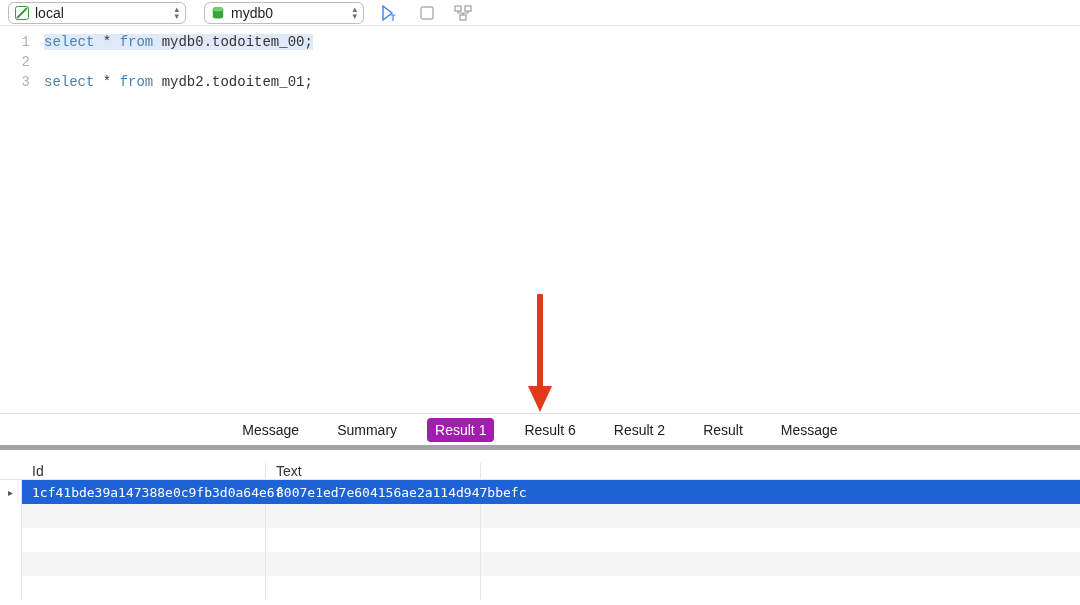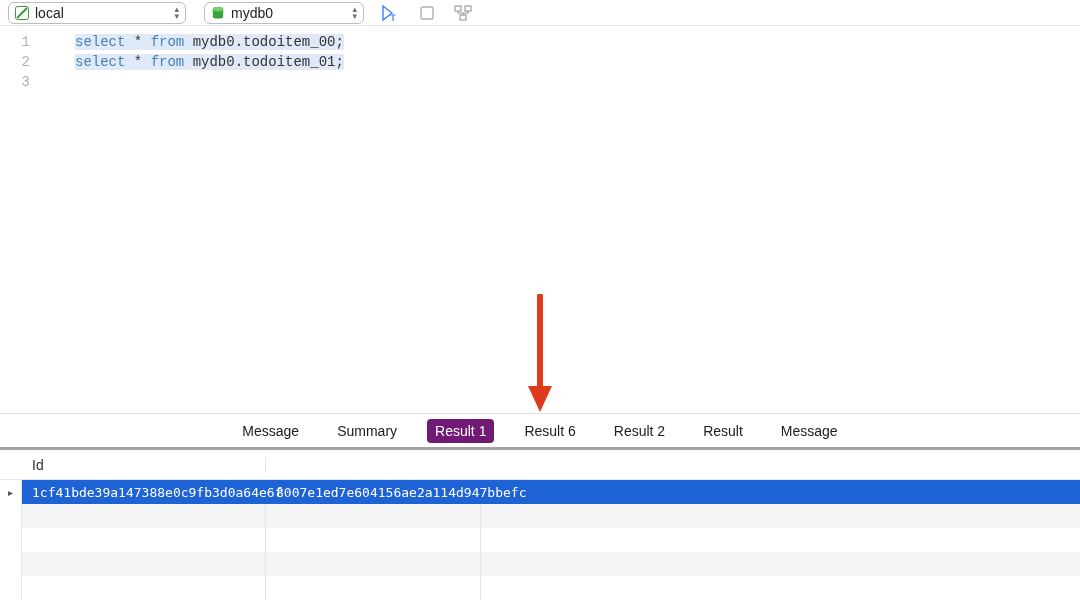--- a/index.html
+++ b/index.html
@@ -72,7 +72,7 @@
     padding-right:14px;
     user-select:none;
   }
-  .cline { white-space:pre;margin-left:31px; }
+  .cline { white-space:pre; }
   .hl { background:#dfe9f7; border-radius:1px; }
   .kw { color:#4682b4; }
   .txt { color:#333; }

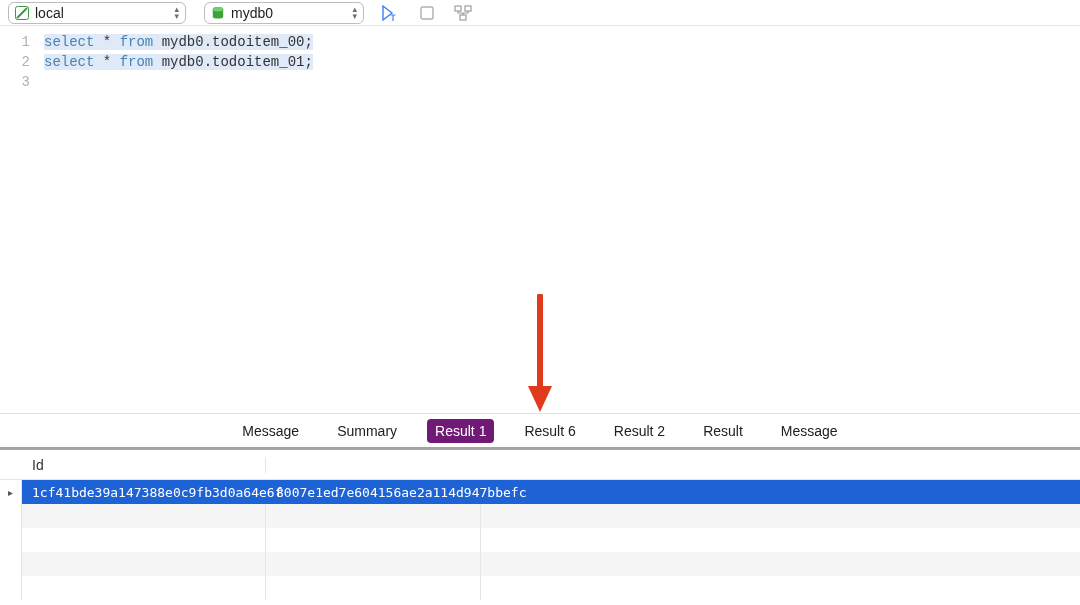--- a/index.html
+++ b/index.html
@@ -217,7 +217,6 @@
       </div>
       <div class="line">
         <div class="gutter">2</div>
-        <div class="cline"><span class="hl"><span class="kw">select</span><span class="txt"> * </span><span class="kw">from</span><span class="txt"> mydb0.todoitem_01;</span></span></div>
       </div>
       <div class="line">
         <div class="gutter">3</div>

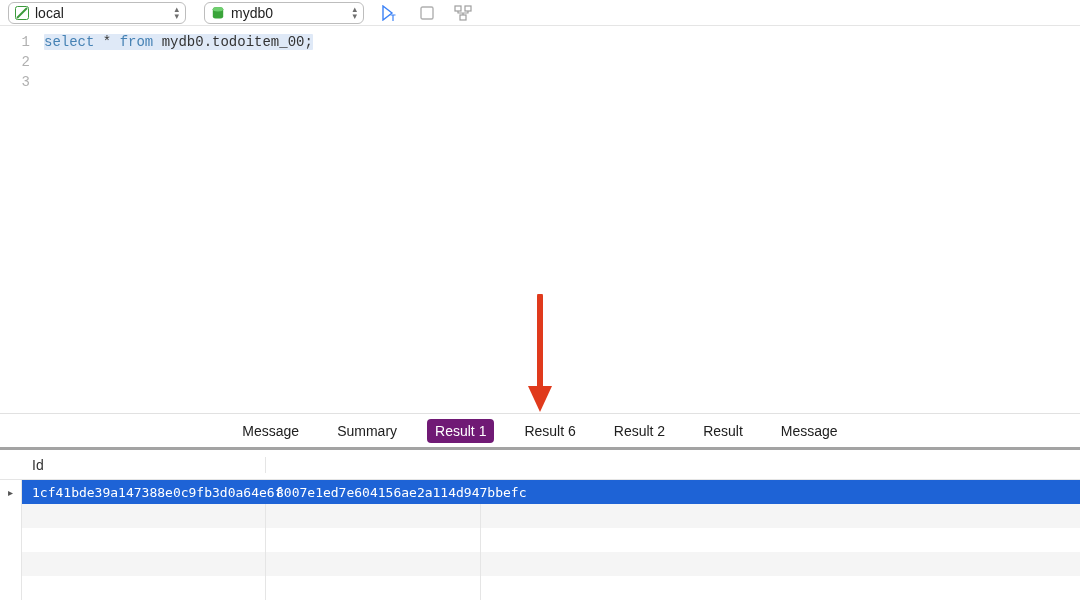--- a/index.html
+++ b/index.html
@@ -220,6 +220,7 @@
       </div>
       <div class="line">
         <div class="gutter">3</div>
+        <div class="cline"><span><span class="kw">select</span><span class="txt"> * </span><span class="kw">from</span><span class="txt"> mydb2.todoitem_01;</span></span></div>
       </div>
     </div>
 

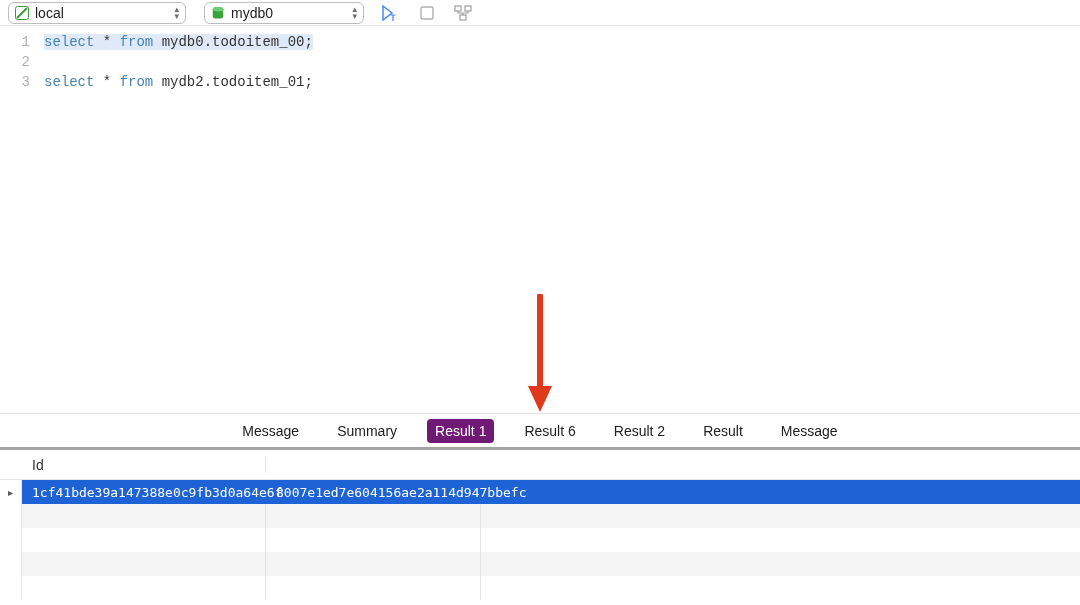--- a/index.html
+++ b/index.html
@@ -93,7 +93,7 @@
     height:36px;
     gap:22px;
     font-size:14px;
-    border-bottom:3px solid #a3a3a3;
+    border-bottom:5px solid #a3a3a3;
   }
   .tab { color:#202020; padding:4px 8px; border-radius:4px; }
   .tab.active { background:#701a75; color:#fff; }

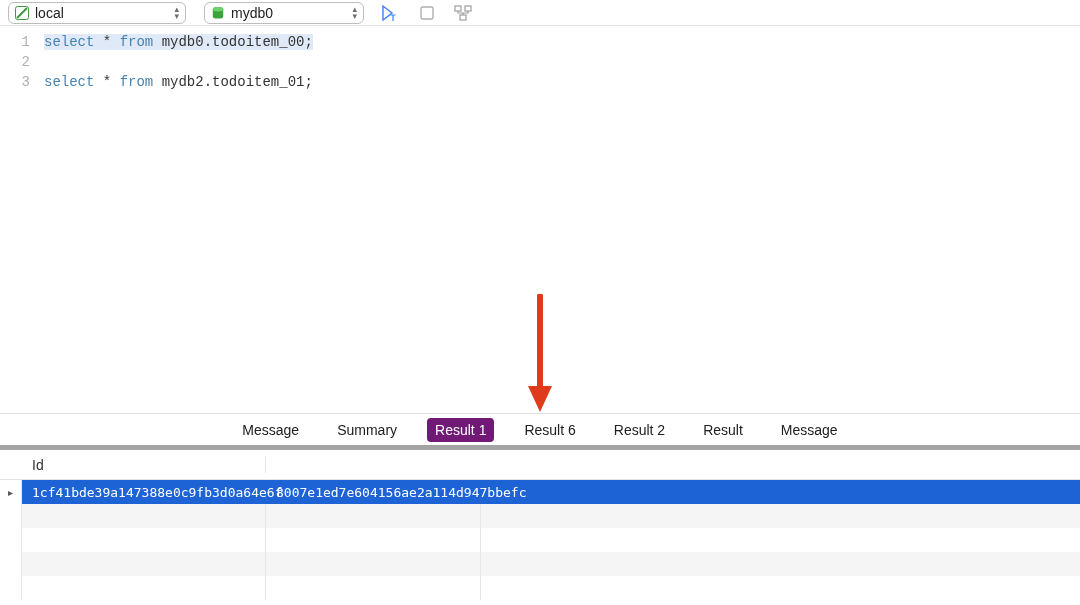--- a/index.html
+++ b/index.html
@@ -96,7 +96,7 @@
     border-bottom:5px solid #a3a3a3;
   }
   .tab { color:#202020; padding:4px 8px; border-radius:4px; }
-  .tab.active { background:#701a75; color:#fff; }
+  .tab.active { background:#a21caf; color:#fff; }
 
   
   .grid-wrap { height:155px; }

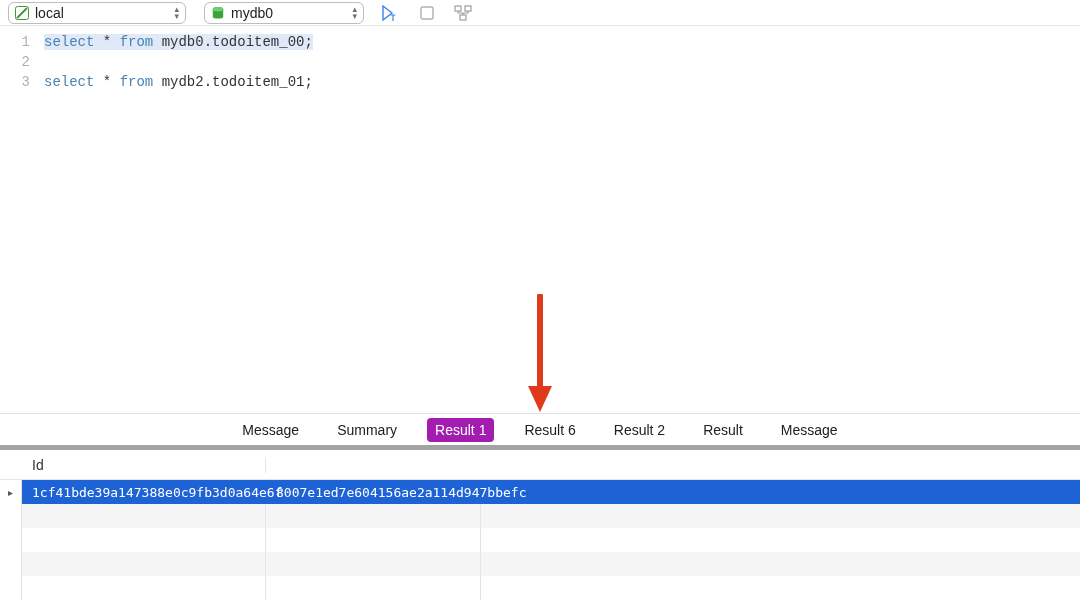--- a/index.html
+++ b/index.html
@@ -103,7 +103,7 @@
   .ghead {
     display:flex;
     height:30px;
-    align-items:center;
+    align-items:flex-end;
     font-size:14px;
     color:#333;
     border-bottom:1px solid #e5e5e5;

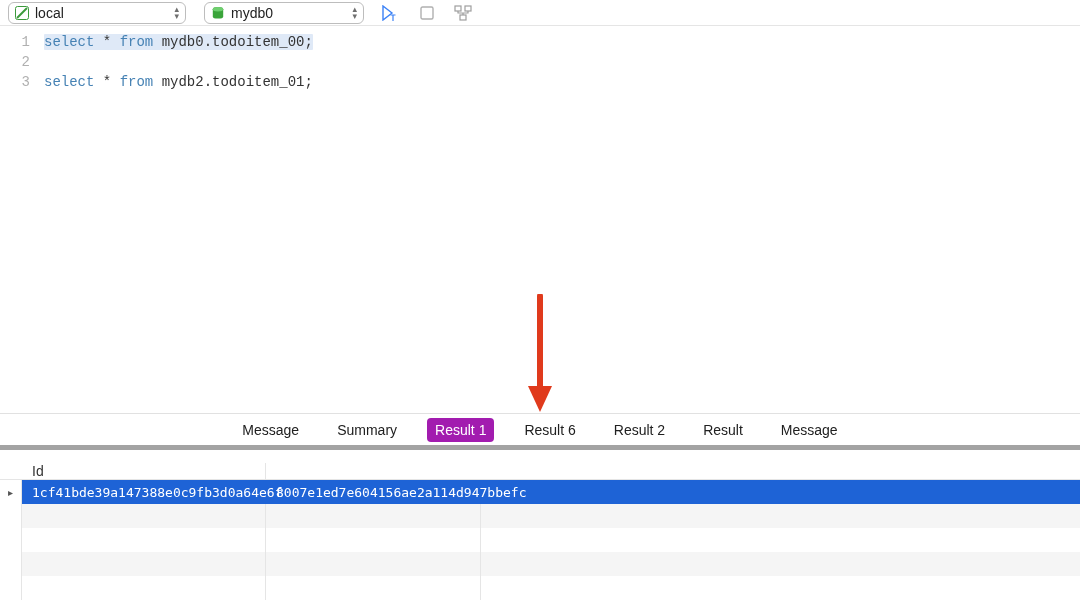--- a/index.html
+++ b/index.html
@@ -246,6 +246,7 @@
   <div class="ghead">
     <div class="rowhandle-h"></div>
     <div class="gh-cell gh-id">Id</div>
+    <div class="gh-cell gh-text">Text</div>
     <div class="gh-cell gh-rest"></div>
   </div>
 

